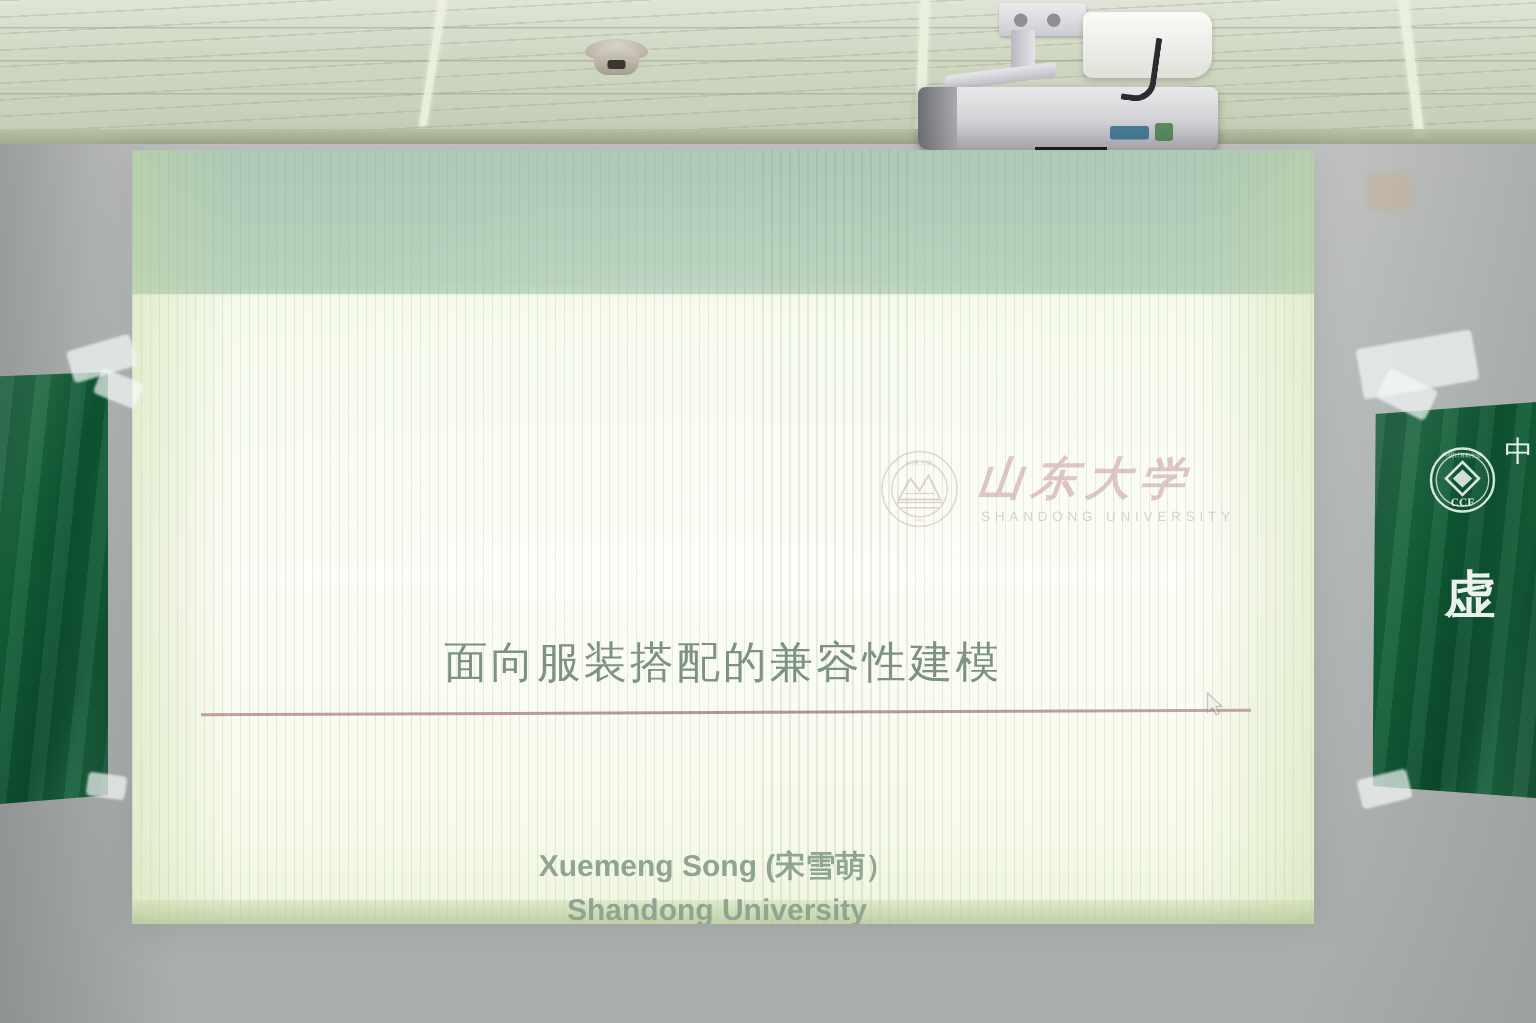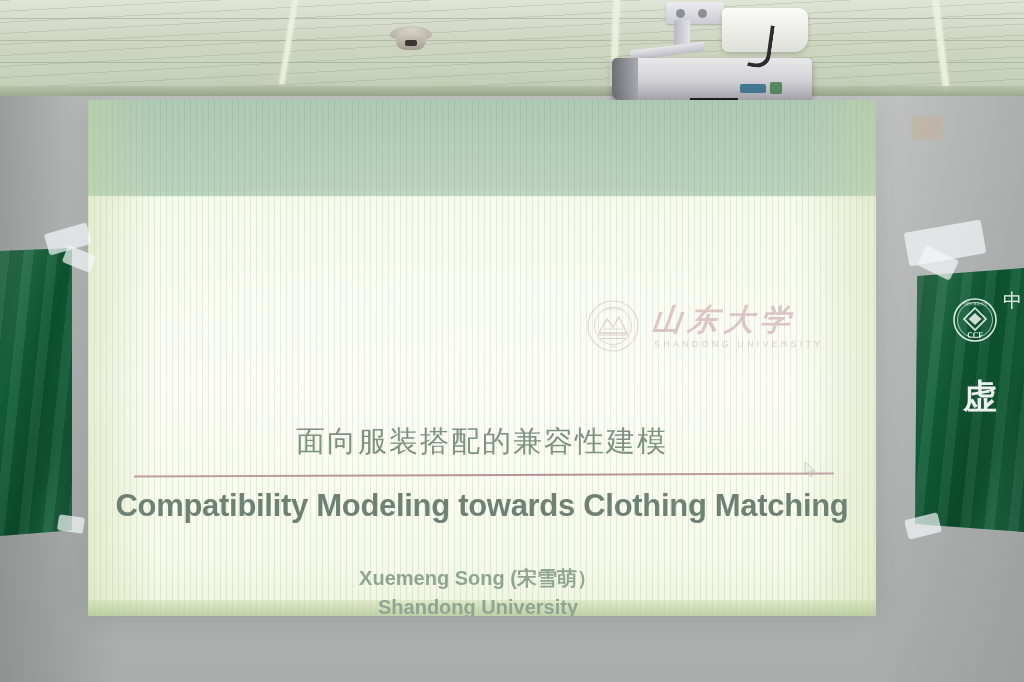--- a/index.html
+++ b/index.html
@@ -342,7 +342,6 @@
 
       <div class="title-cn">面向服装搭配的兼容性建模</div>
       <div class="divider"></div>
-      <div class="title-en">Compatibility Modeling towards Clothing Matching</div>
 
       <div class="presenter">
         <div>Xuemeng Song (宋雪萌）</div>

